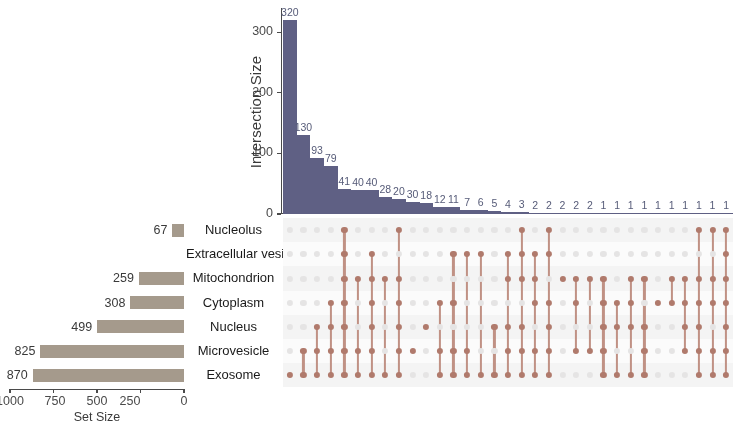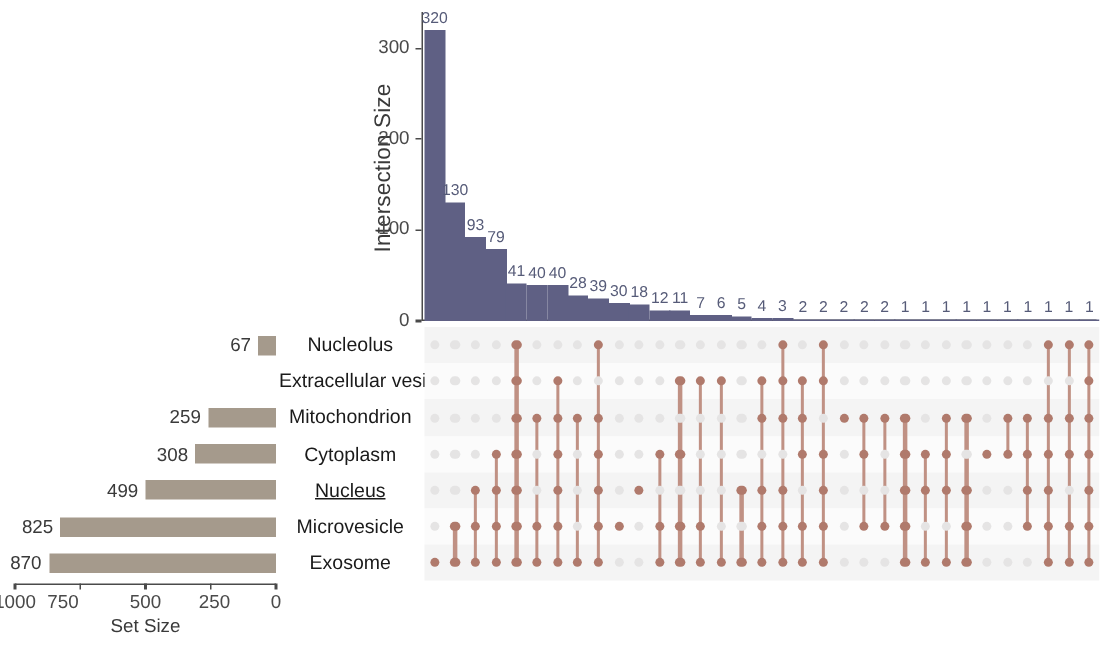--- a/index.html
+++ b/index.html
@@ -115,7 +115,7 @@
         </div>
         <div class="bar-col" style="left: 108.909px; height: 206px;">
           <div class="bar-rect" style="height: 15.1471px;"></div>
-          <div class="bar-val" style="bottom: 17.1471px;">39</div>
+          <div class="bar-val" style="bottom: 17.1471px;">20</div>
         </div>
         <div class="bar-col" style="left: 122.545px; height: 206px;">
           <div class="bar-rect" style="height: 12.1176px;"></div>

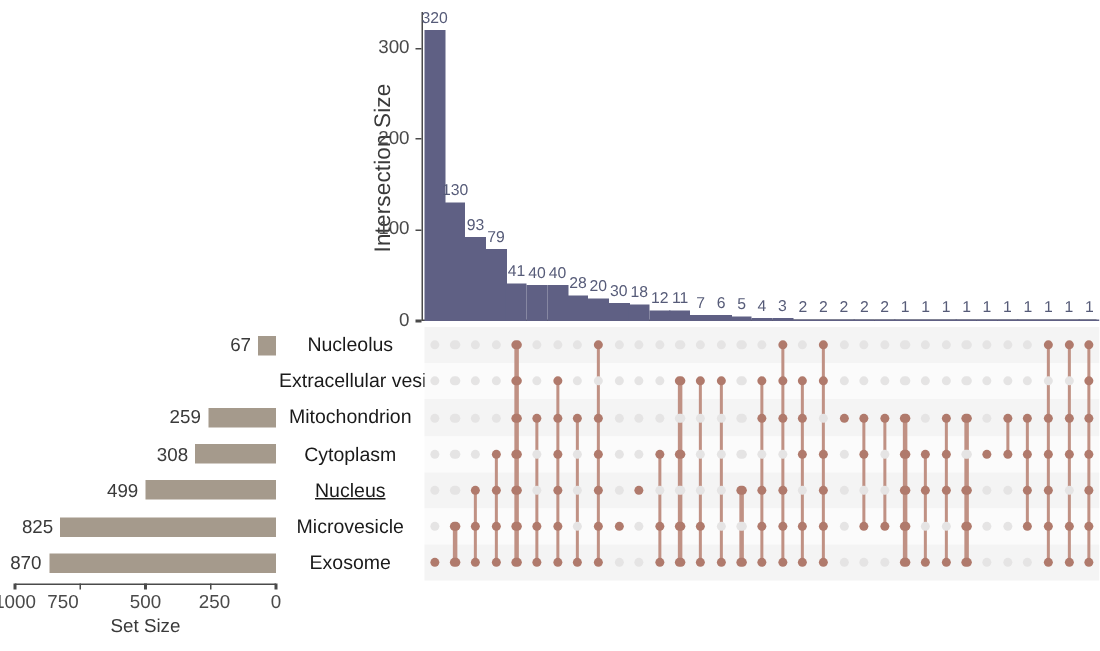--- a/index.html
+++ b/index.html
@@ -264,7 +264,7 @@
       <div class="set-label" style="top: 24.2px;">Extracellular vesicle</div>
       <div class="set-label" style="top: 48.4px;">Mitochondrion</div>
       <div class="set-label" style="top: 72.6px;">Cytoplasm</div>
-      <div class="set-label" style="top: 96.8px; text-decoration: underline;">Nucleus</div>
+      <div class="set-label" style="top: 96.8px;">Nucleus</div>
       <div class="set-label" style="top: 121px;">Microvesicle</div>
       <div class="set-label" style="top: 145.2px;">Exosome</div>
     </div>

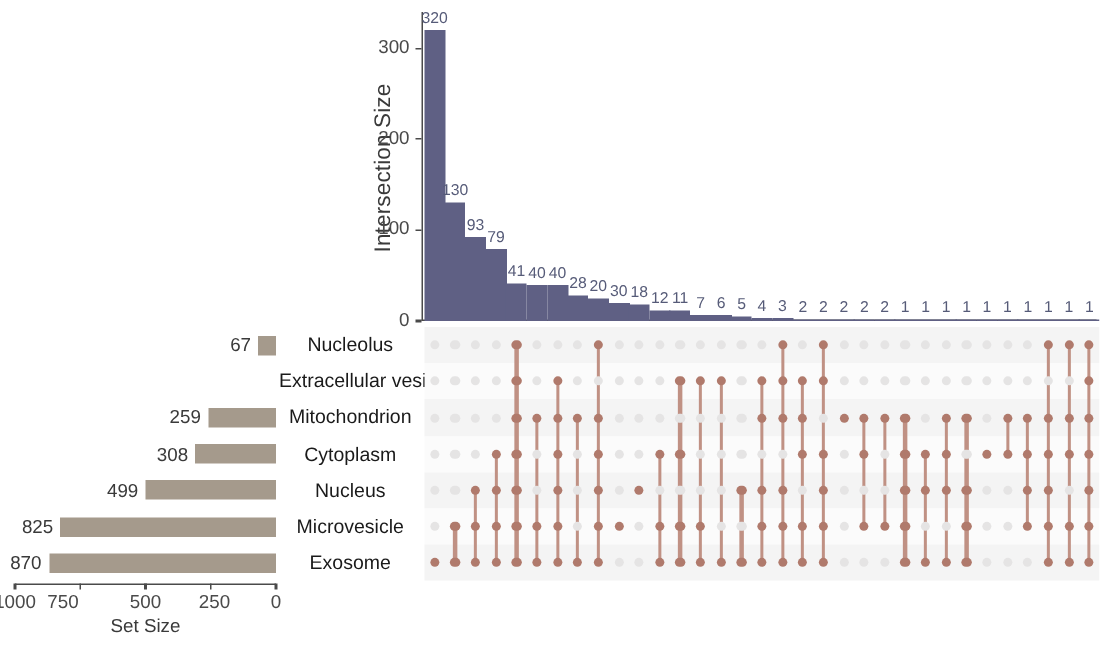--- a/index.html
+++ b/index.html
@@ -248,7 +248,7 @@
         <div class="xtick" style="left: 9.4px;"></div>
         <div class="xtick-label" style="left: 10px;">1000</div>
         <div class="xtick" style="left: 52.9px;"></div>
-        <div class="xtick-label" style="left: 42px;">750</div>
+        <div class="xtick-label" style="left: 55px;">750</div>
         <div class="xtick" style="left: 96.4px;"></div>
         <div class="xtick-label" style="left: 97px;">500</div>
         <div class="xtick" style="left: 139.9px;"></div>

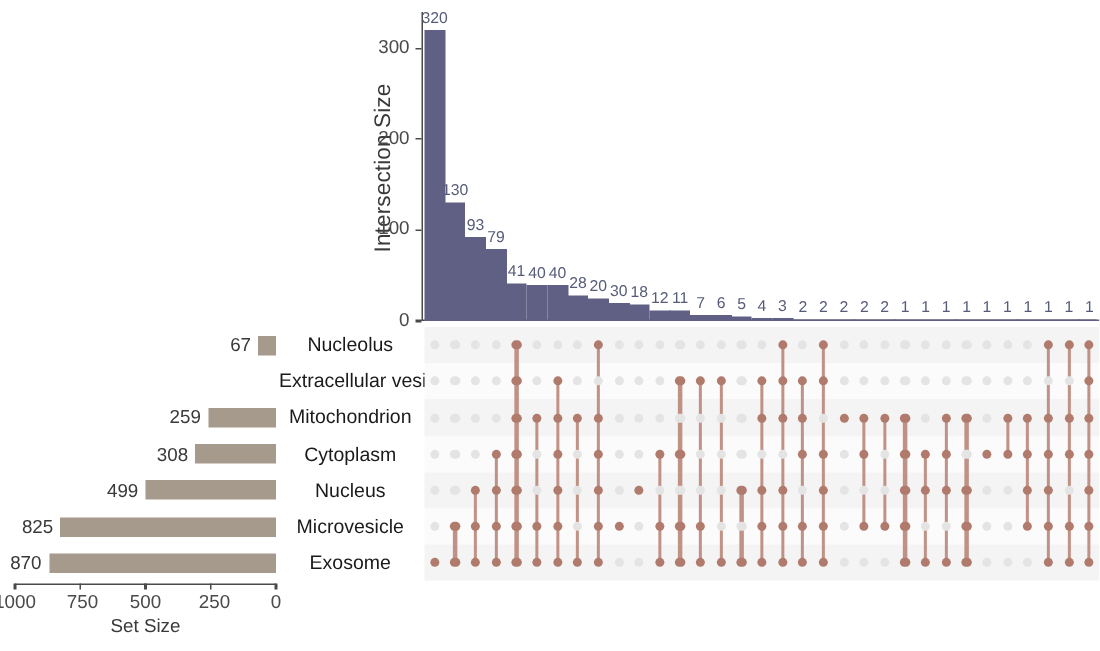--- a/index.html
+++ b/index.html
@@ -252,7 +252,7 @@
         <div class="xtick" style="left: 96.4px;"></div>
         <div class="xtick-label" style="left: 97px;">500</div>
         <div class="xtick" style="left: 139.9px;"></div>
-        <div class="xtick-label" style="left: 143px; text-align: center;">250</div>
+        <div class="xtick-label" style="left: 130px; text-align: center;">250</div>
         <div class="xtick" style="left: 183.4px;"></div>
         <div class="xtick-label" style="left: 184px;">0</div>
       </div>

